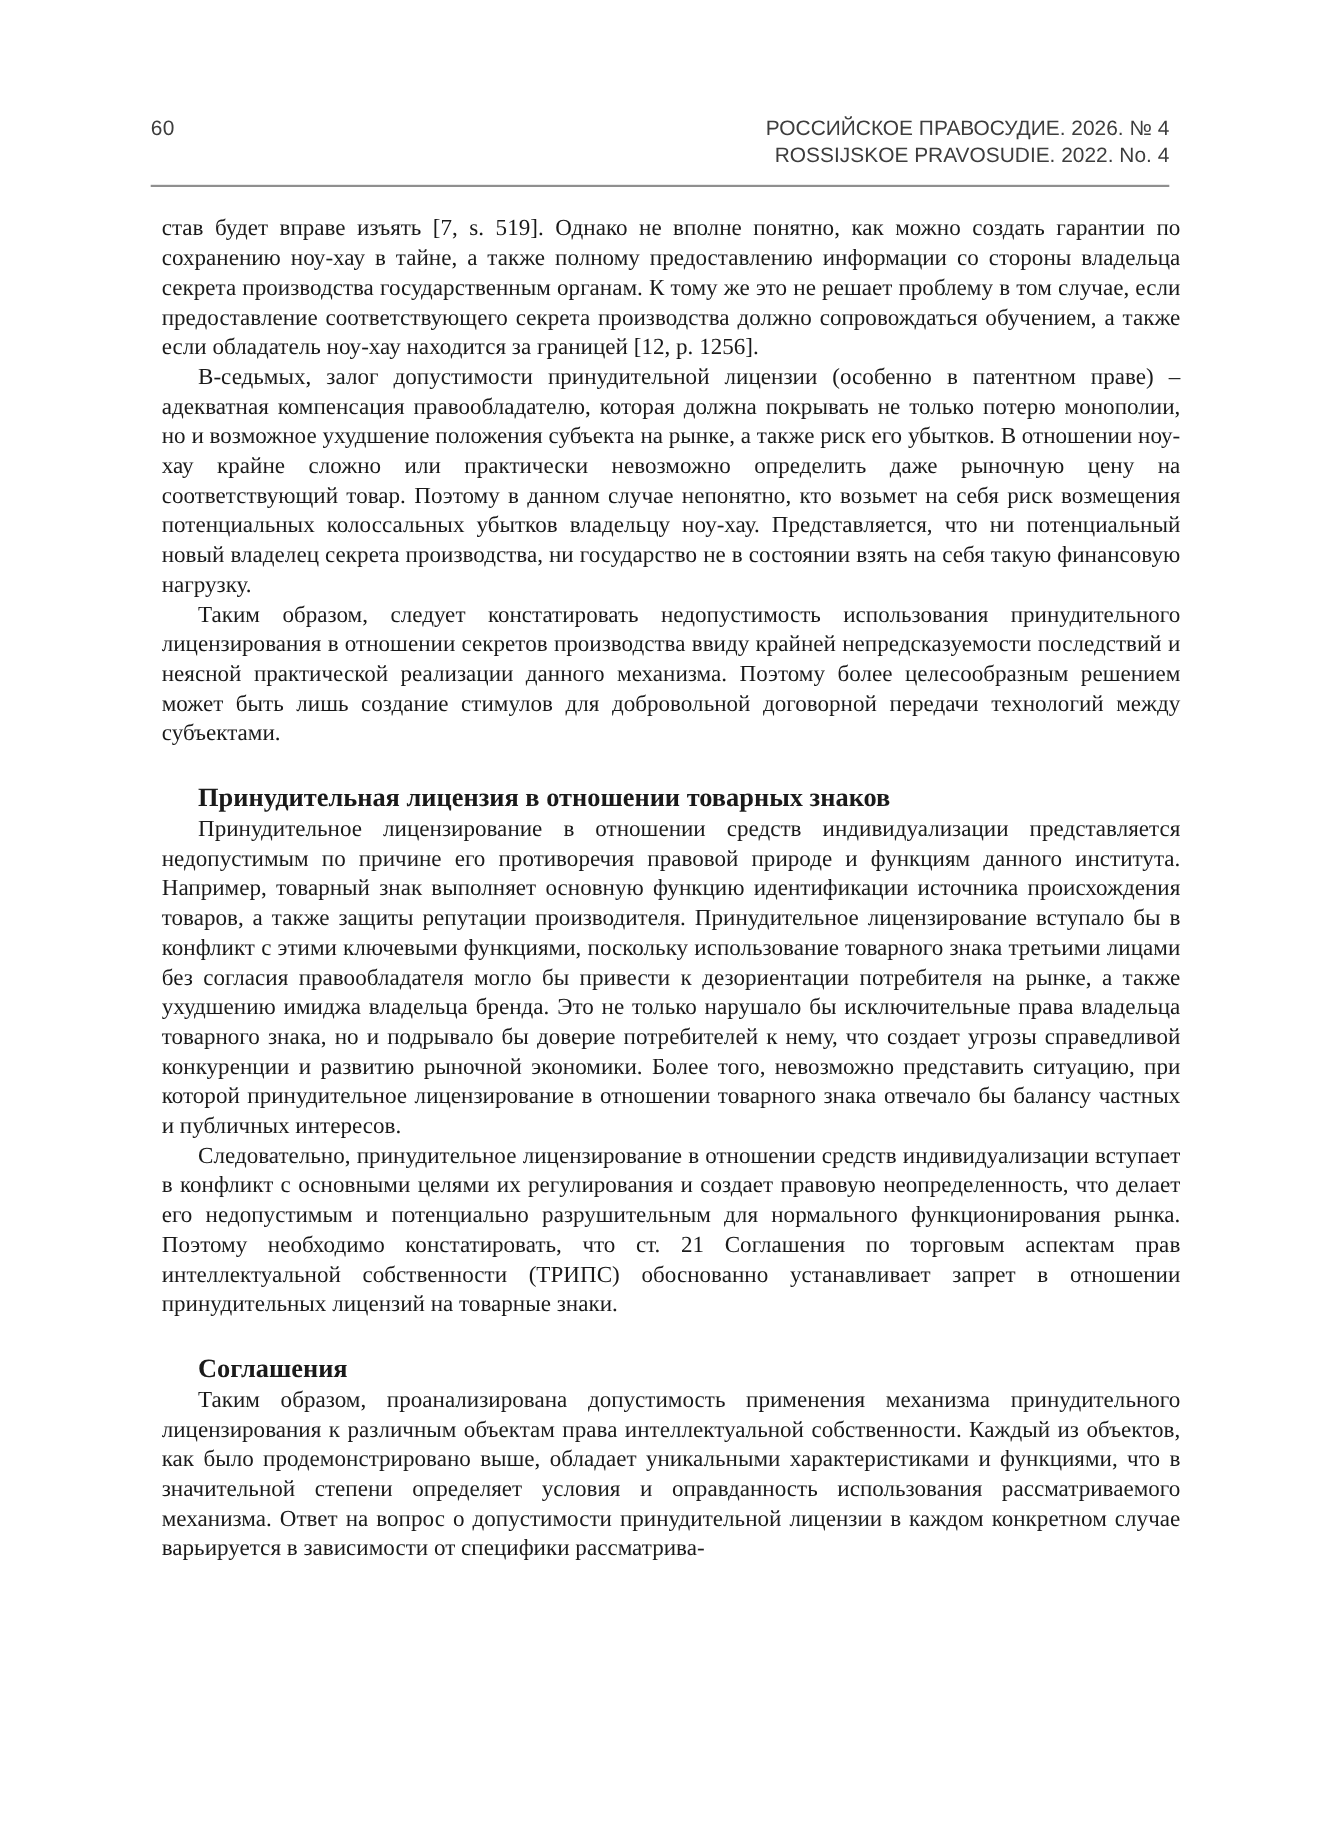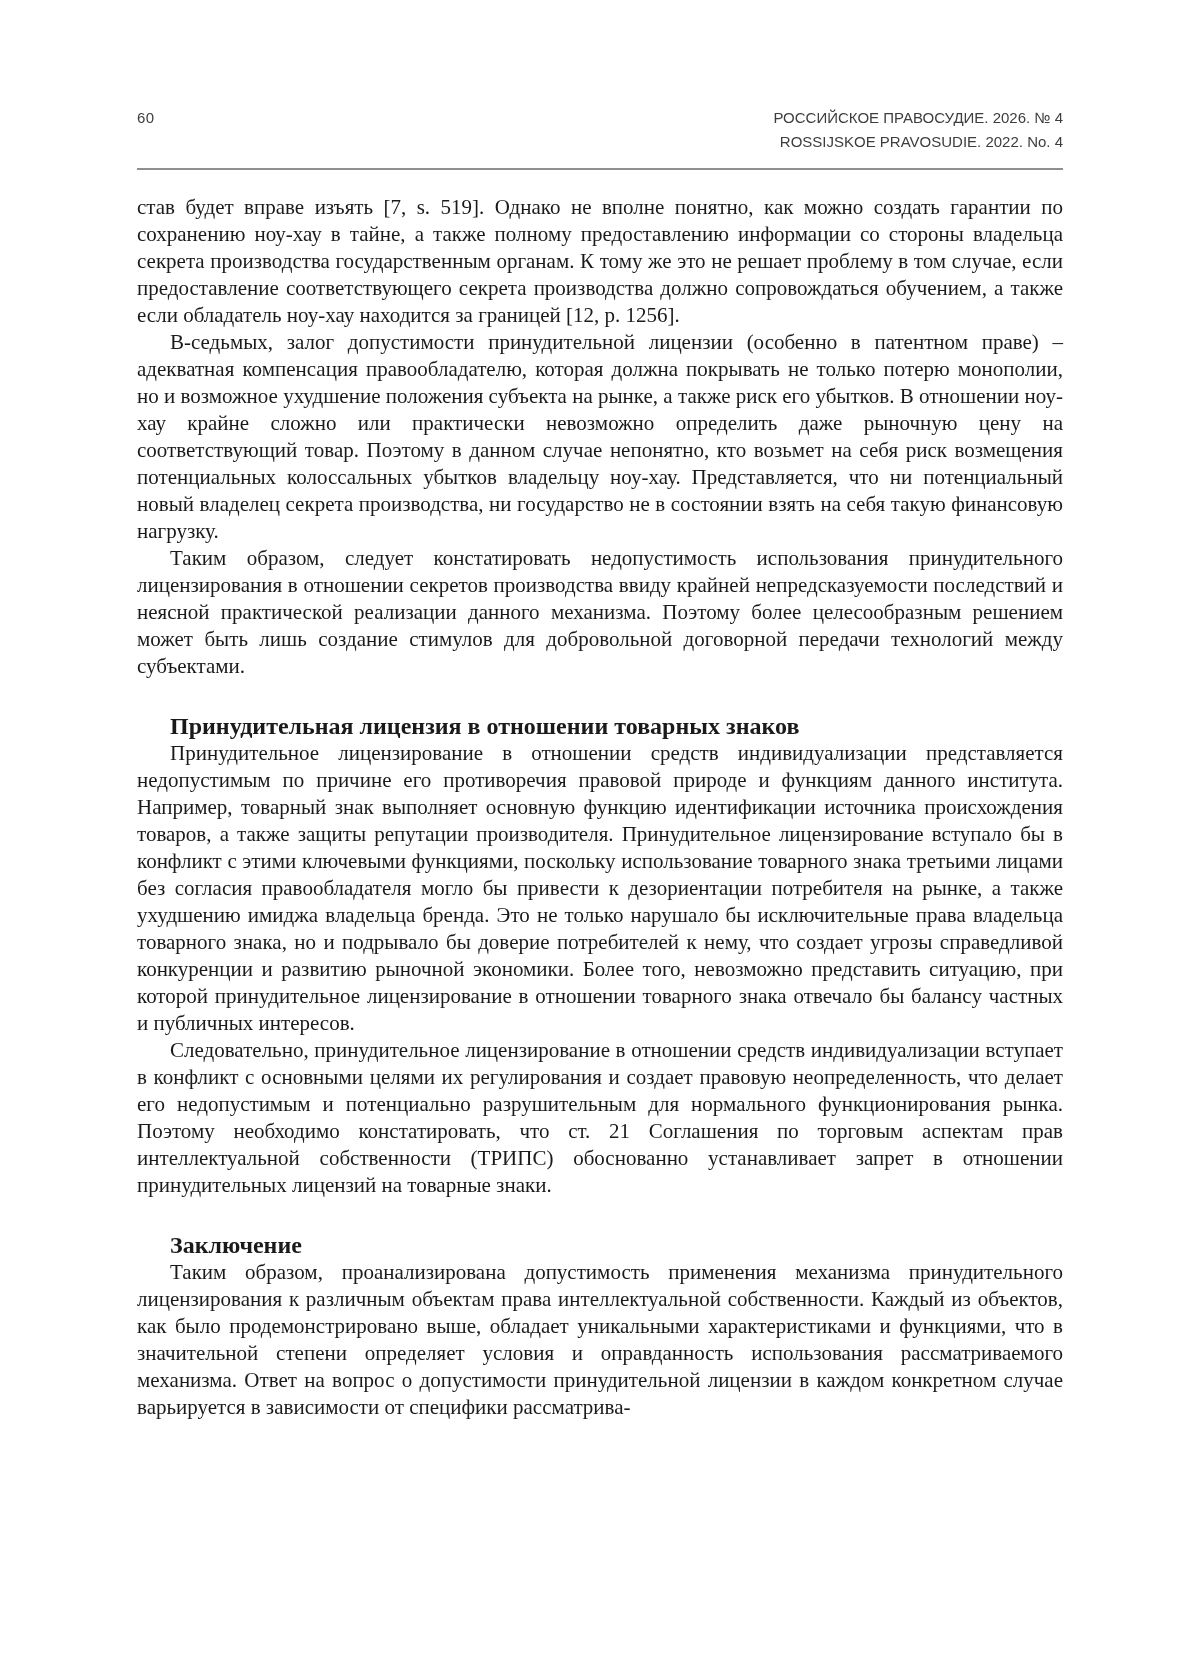--- a/index.html
+++ b/index.html
@@ -24,7 +24,7 @@
     align-items: flex-start;
     font-family: "Liberation Sans", "DejaVu Sans", sans-serif;
     color: #3d3d3d;
-    font-size: 15px;
+    font-size: 19px;
     line-height: 23.5px;
   }
   .page-number { letter-spacing: 0.5px; }

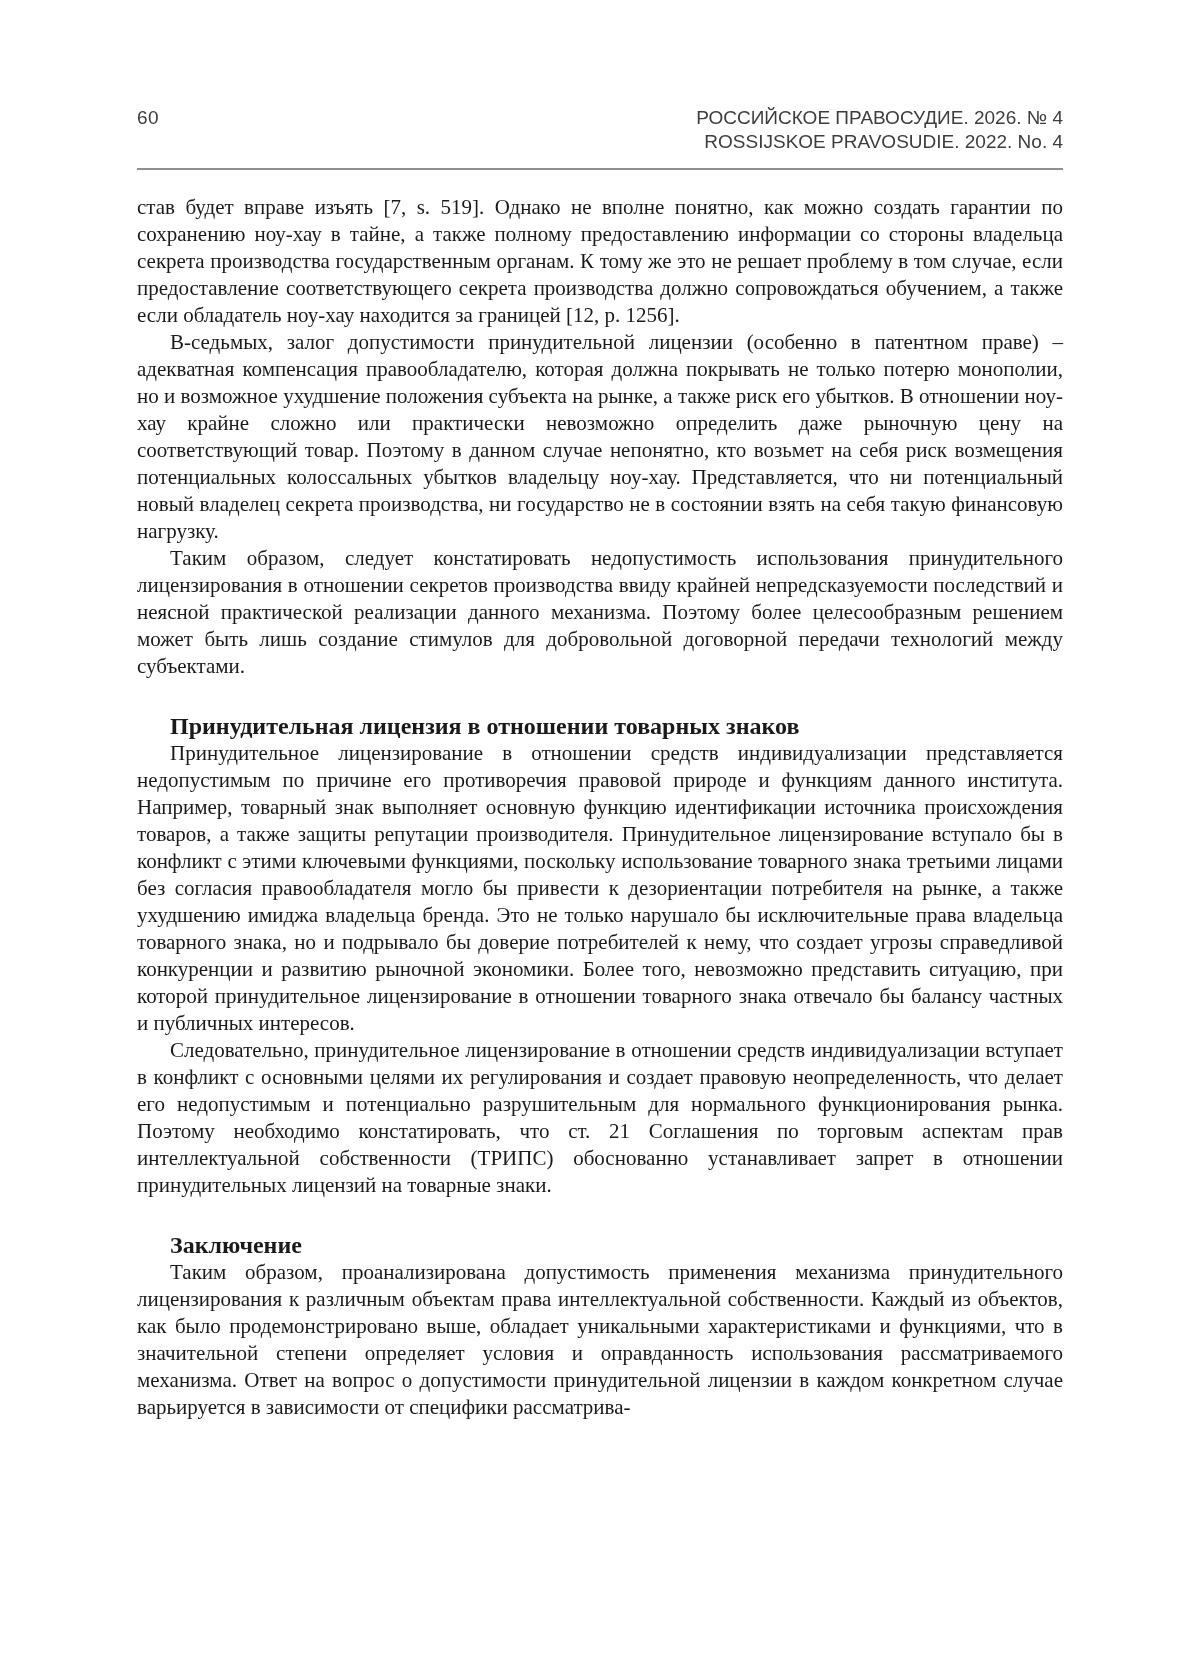--- a/index.html
+++ b/index.html
@@ -42,7 +42,7 @@
   .article-body {
     position: absolute;
     top: 194px;
-    left: 137px;
+    left: 147px;
     width: 926px;
     color: #1a1a1a;
     font-size: 21px;

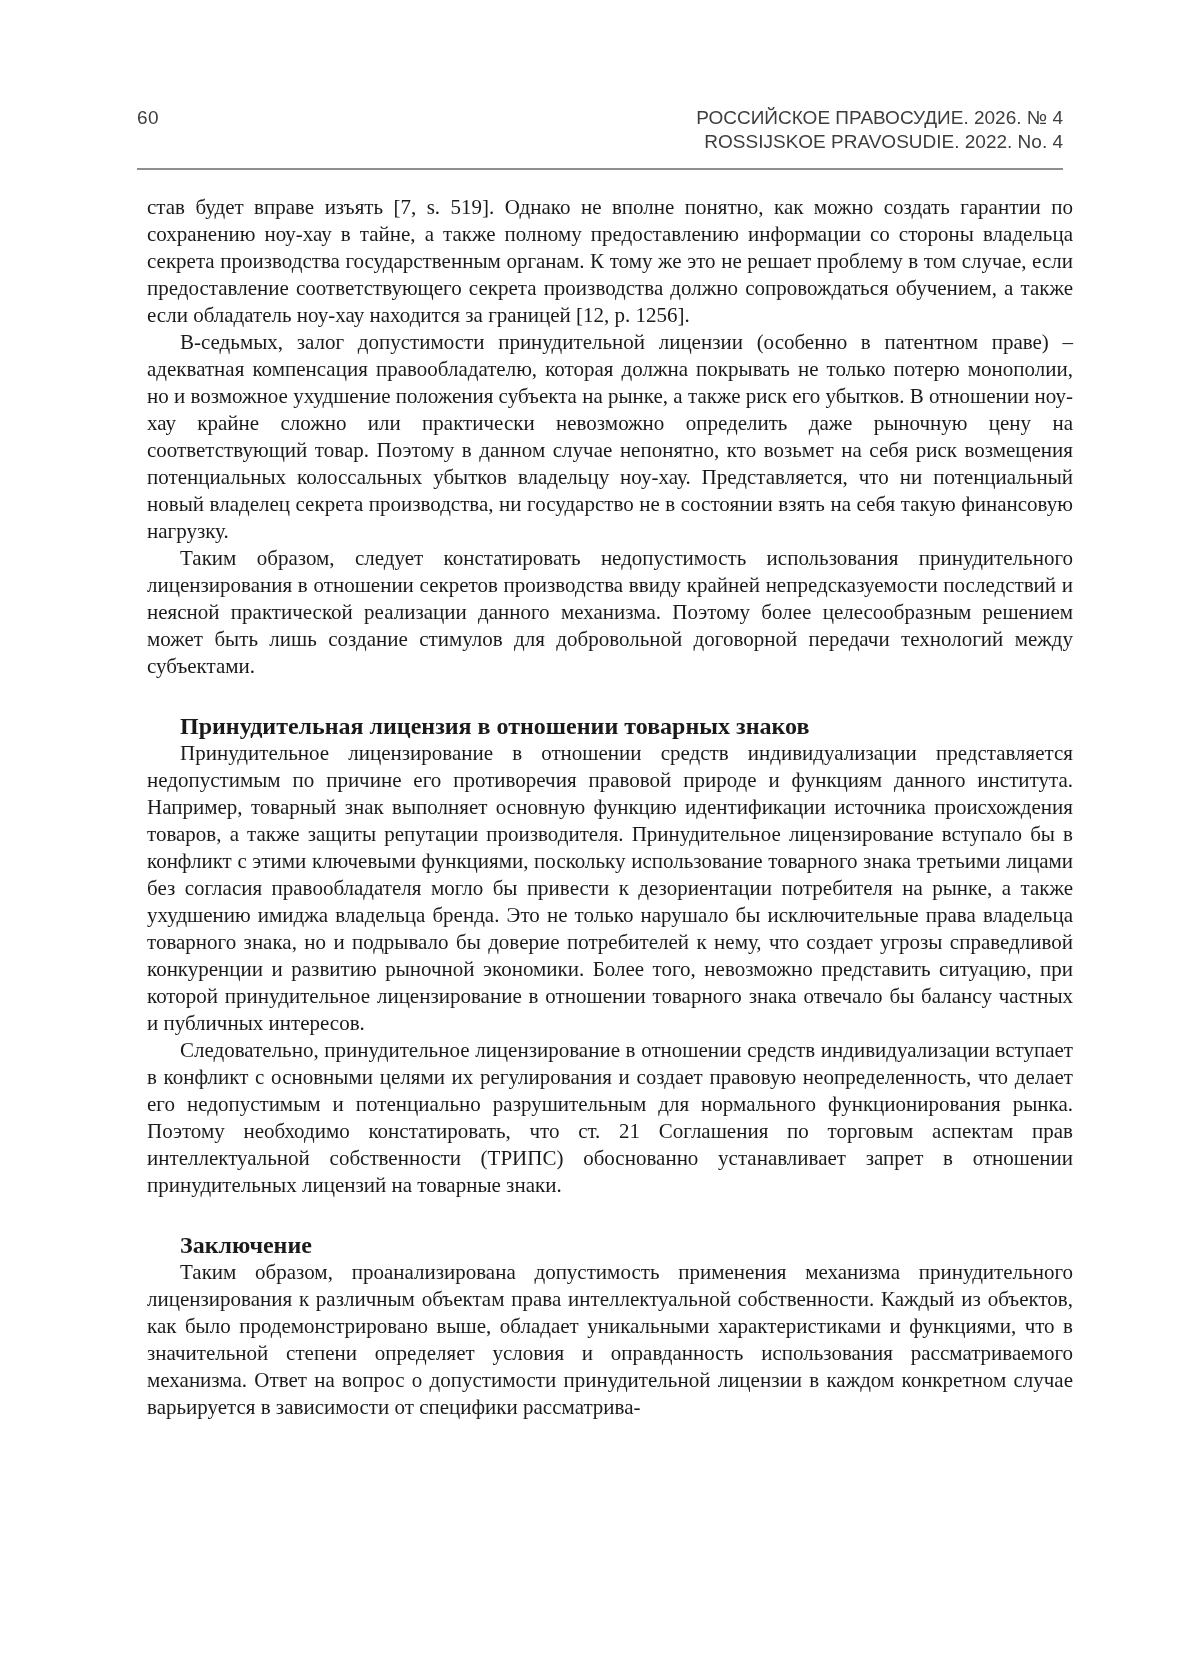--- a/index.html
+++ b/index.html
@@ -93,7 +93,7 @@
 
     <p class="indent">Следовательно, принудительное лицензирование в отношении средств индивидуализации вступает в конфликт с основными целями их регулирования и создает правовую неопределенность, что делает его недопустимым и потенциально разрушительным для нормального функционирования рынка. Поэтому необходимо констатировать, что ст. 21 Соглашения по торговым аспектам прав интеллектуальной собственности (ТРИПС) обоснованно устанавливает запрет в отношении принудительных лицензий на товарные знаки.</p>
 
-    <h2 class="section-heading">Заключение</h2>
+    <h2 class="section-heading">Соглашения</h2>
 
     <p class="indent">Таким образом, проанализирована допустимость применения механизма принудительного лицензирования к различным объектам права интеллектуальной собственности. Каждый из объектов, как было продемонстрировано выше, обладает уникальными характеристиками и функциями, что в значительной степени определяет условия и оправданность использования рассматриваемого механизма. Ответ на вопрос о допустимости принудительной лицензии в каждом конкретном случае варьируется в зависимости от специфики рассматрива-</p>
 

